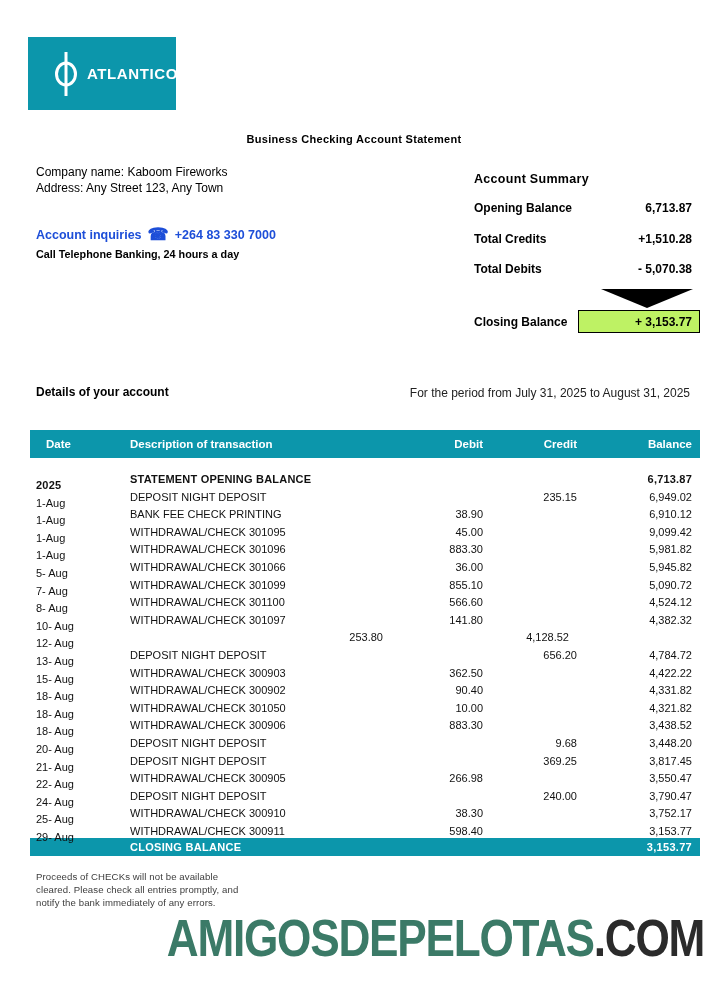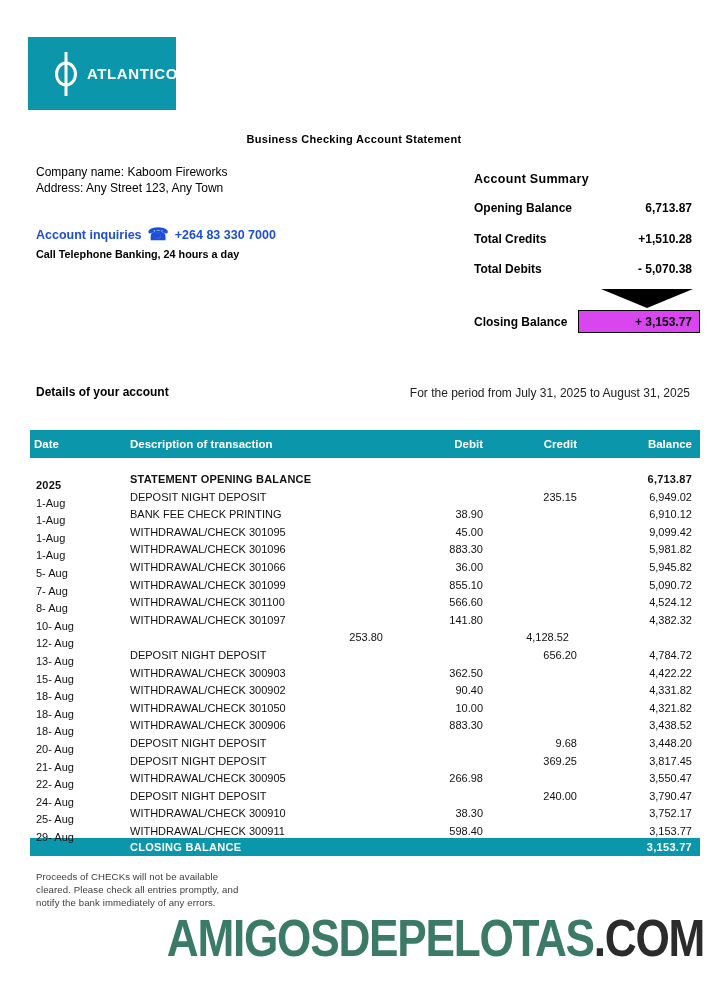--- a/index.html
+++ b/index.html
@@ -124,7 +124,7 @@
     font-weight: bold;
     font-size: 12px;
     color: #000;
-    background: #d946ef;
+    background: #bef264;
   }
 
   

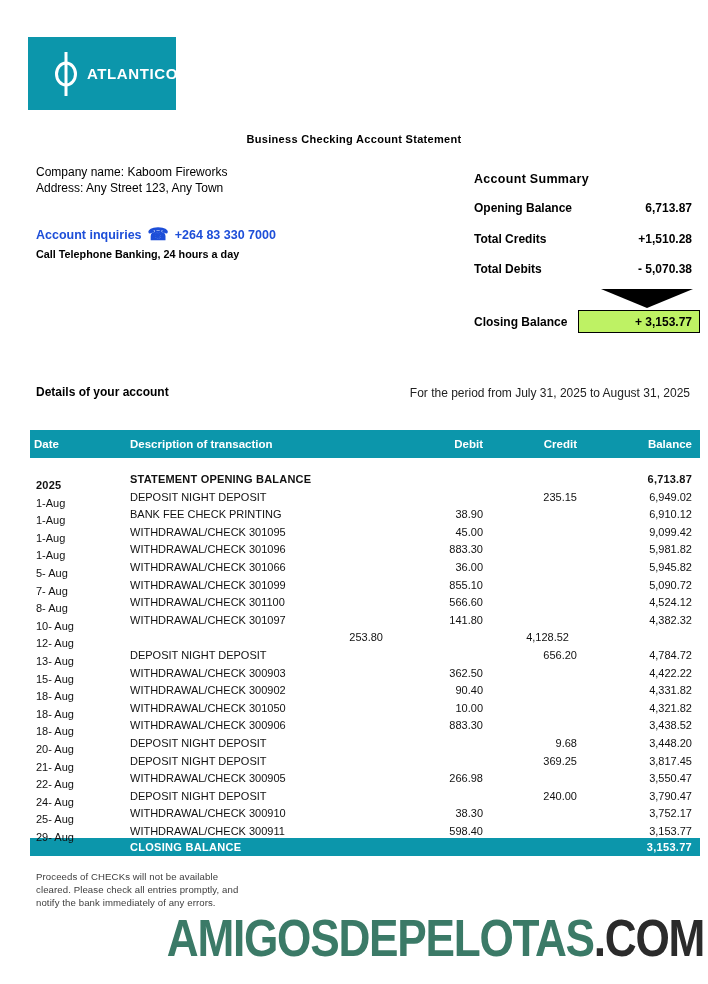--- a/index.html
+++ b/index.html
@@ -160,7 +160,7 @@
     font-weight: bold;
     font-size: 11.5px;
   }
-  .t-header .c-date { padding-left: 4px; }
+  .t-header .c-date { padding-left: 16px; }
   .c-debit, .c-credit, .c-balance { text-align: right; }
   .c-balance { padding-right: 8px; }
   .t-body { margin-top: 9px; }

